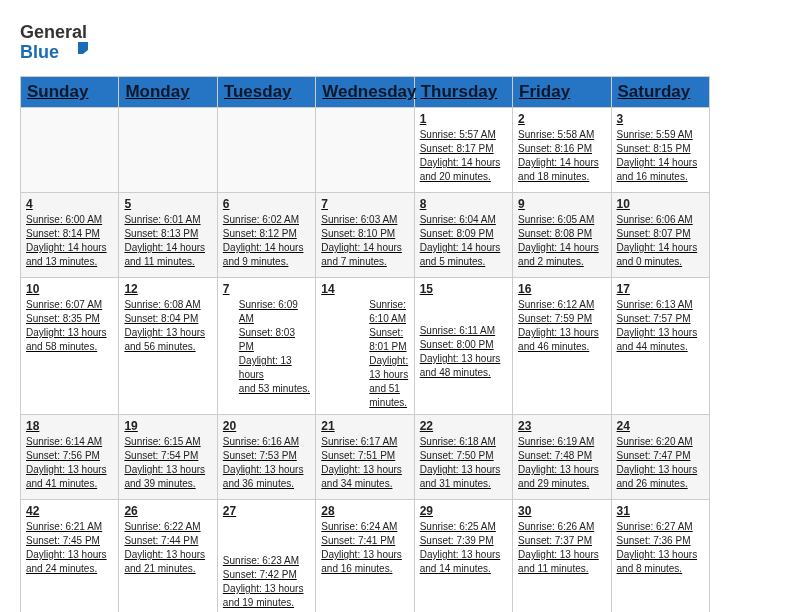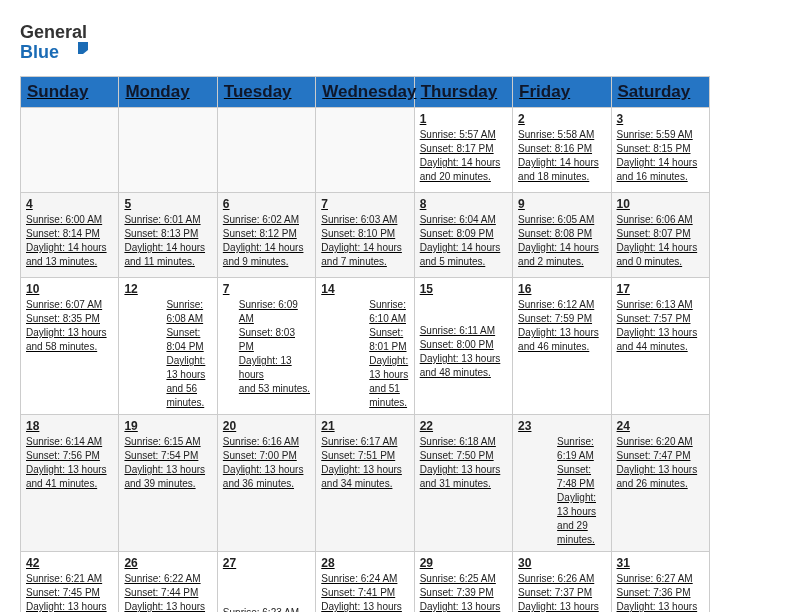--- a/index.html
+++ b/index.html
@@ -199,7 +199,7 @@
           </td>
           <td>
             <span class="day-number">12</span>
-            <div class="day-info" style="white-space: pre-line; margin-left: 42px;">Sunrise: 6:08 AM
+            <div class="day-info" style="white-space: pre-line;">Sunrise: 6:08 AM
 Sunset: 8:04 PM
 Daylight: 13 hours
 and 56 minutes.</div>

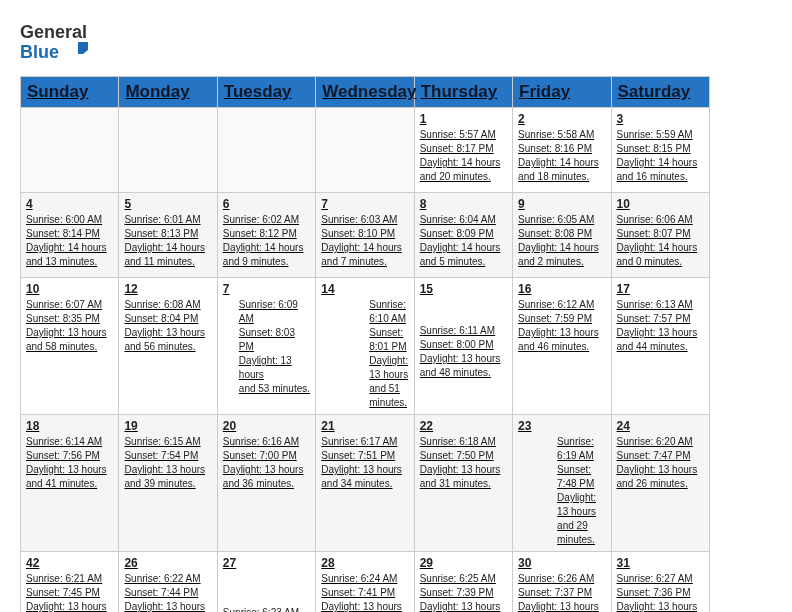--- a/index.html
+++ b/index.html
@@ -258,7 +258,7 @@
           <td>
             <span class="day-number">20</span>
             <div class="day-info" style="white-space: pre-line;">Sunrise: 6:16 AM
-Sunset: 7:00 PM
+Sunset: 7:53 PM
 Daylight: 13 hours
 and 36 minutes.</div>
           </td>

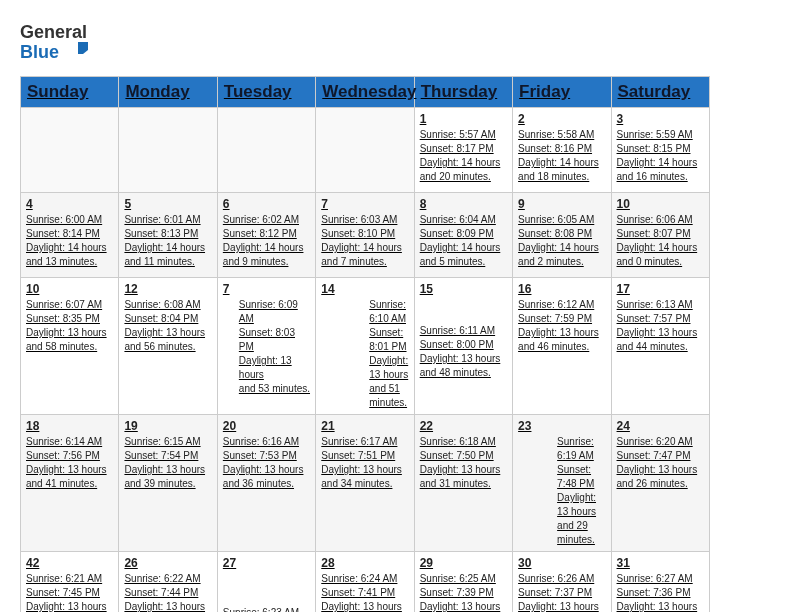--- a/index.html
+++ b/index.html
@@ -278,7 +278,7 @@
           </td>
           <td>
             <span class="day-number">23</span>
-            <div class="day-info" style="white-space: pre-line; margin-left: 39px;">Sunrise: 6:19 AM
+            <div class="day-info" style="white-space: pre-line;">Sunrise: 6:19 AM
 Sunset: 7:48 PM
 Daylight: 13 hours
 and 29 minutes.</div>

